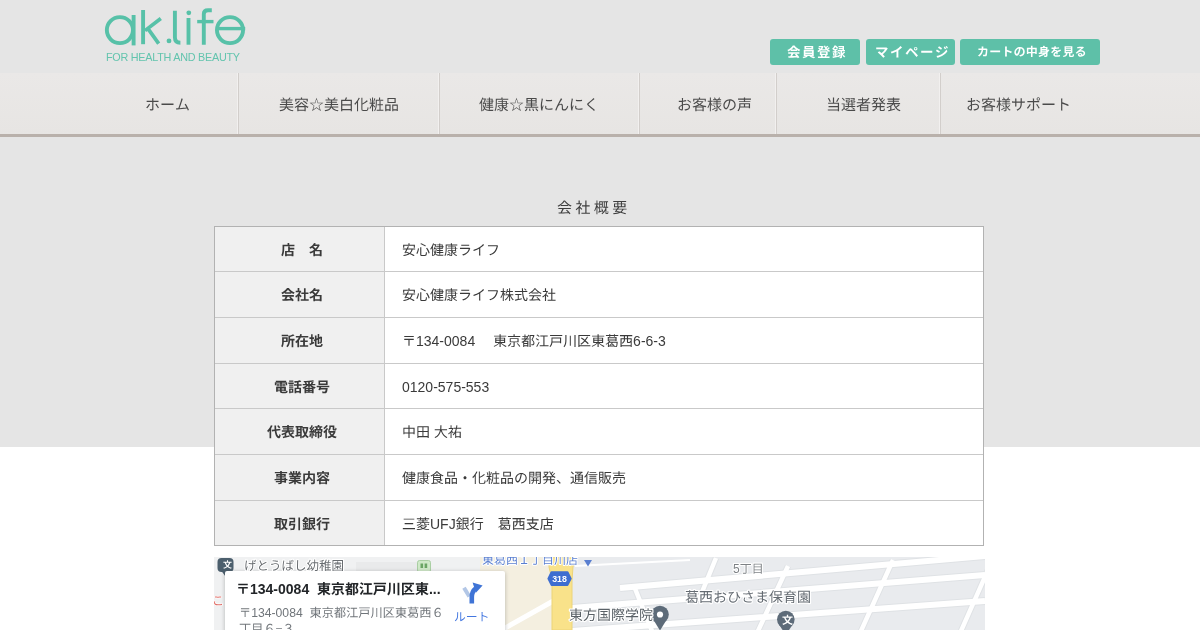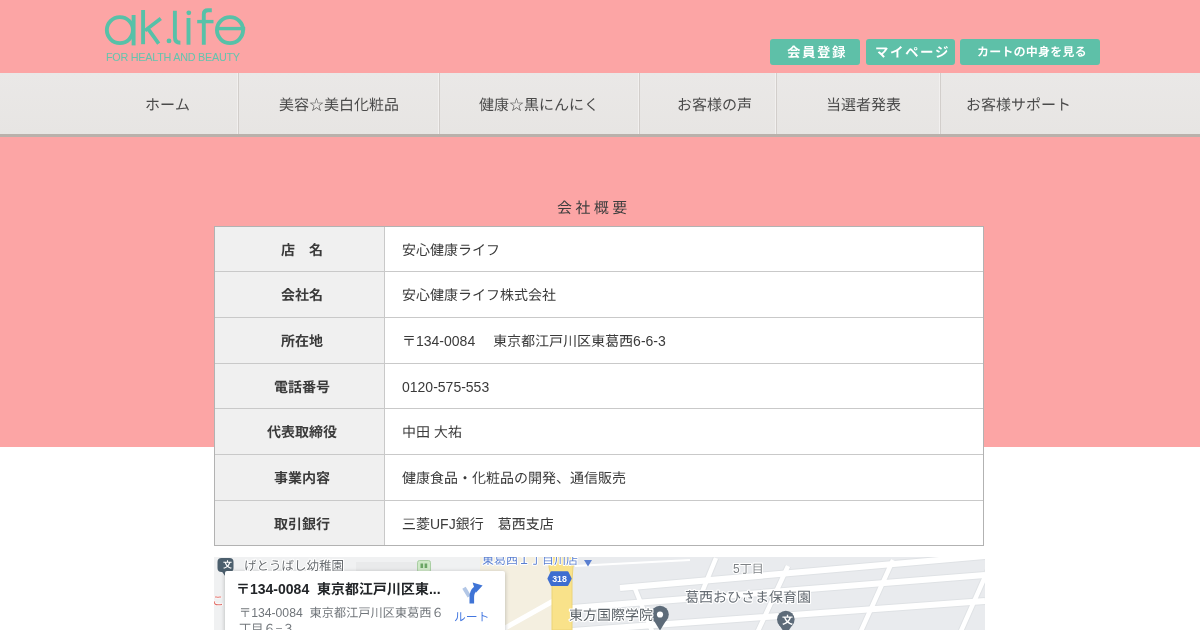--- a/index.html
+++ b/index.html
@@ -4,7 +4,7 @@
 *{margin:0;padding:0;box-sizing:border-box}
 html,body{width:1200px;height:630px;overflow:hidden;background:#fff;
   font-family:"Liberation Sans",sans-serif}
-#page{position:relative;width:1200px;height:447px;background:#fca5a5}
+#page{position:relative;width:1200px;height:447px;background:#e5e5e5}
 .abs{position:absolute}
 svg.t{position:absolute;overflow:visible}
 

